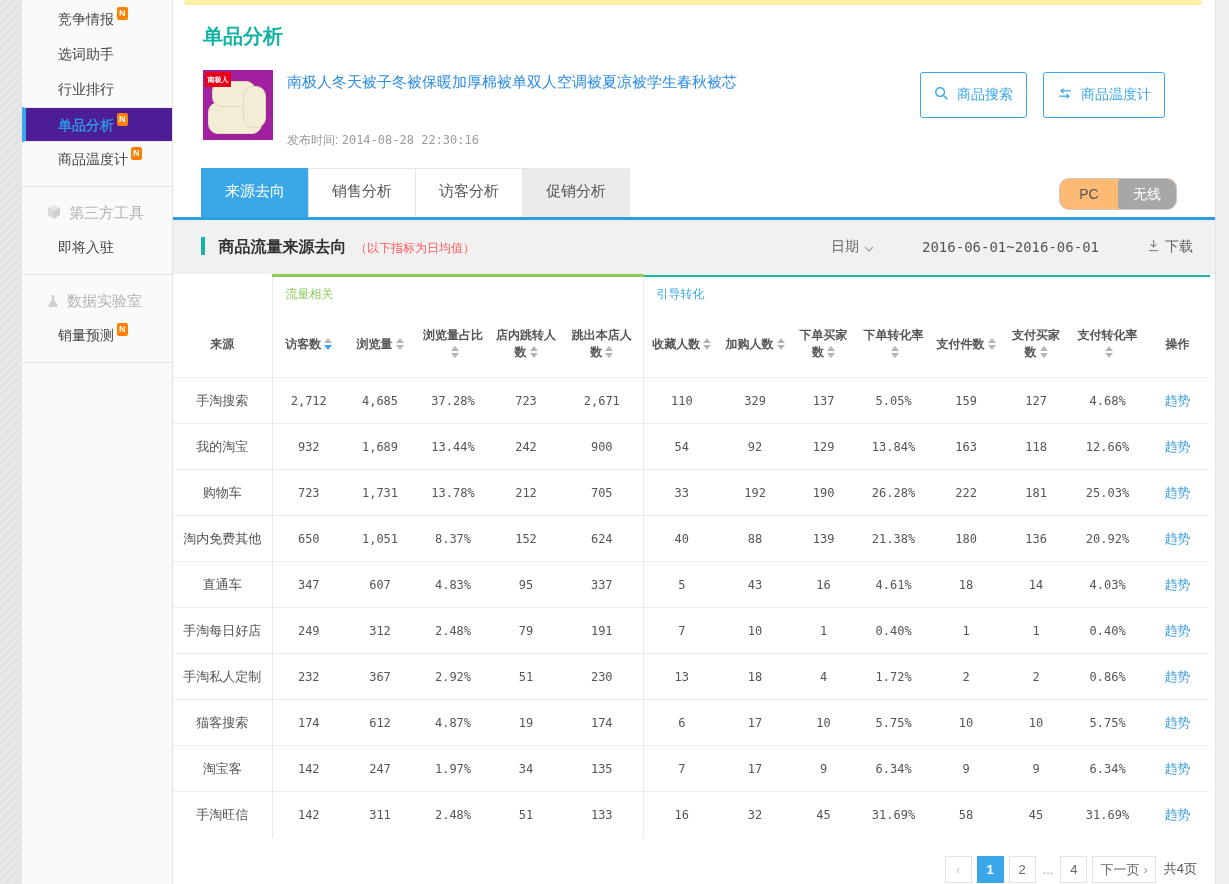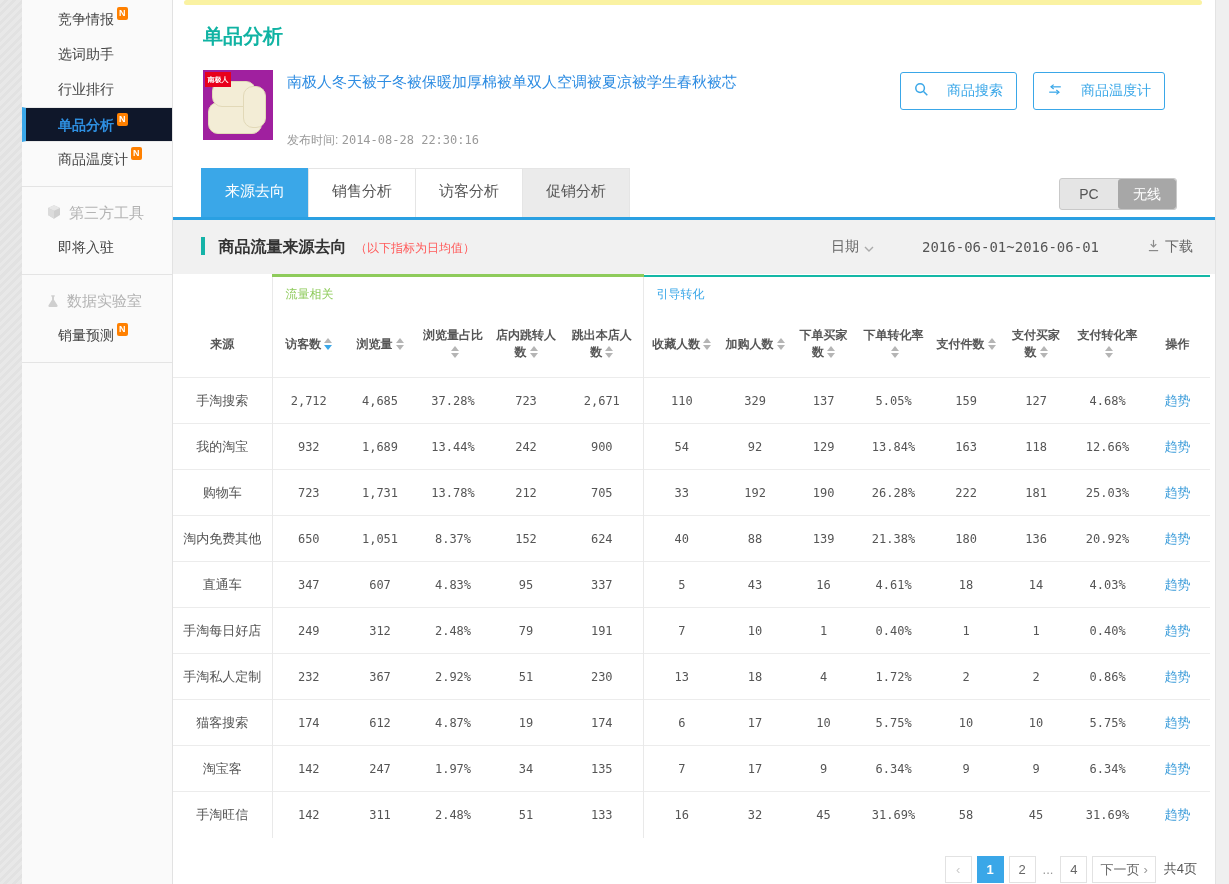--- a/index.html
+++ b/index.html
@@ -30,7 +30,7 @@
 .product-title{display:block;font-size:15px;font-weight:normal;color:#2d8ce2;text-decoration:none;line-height:20px;margin-top:2px;cursor:pointer}
 .publish{margin-top:40px;font-size:12px;color:#9a9a9a}
 .hdr-btns{flex:0 0 auto;display:flex;gap:16px;margin-top:2px;padding-right:20px}
-.hdr-btn{height:38px;padding:0 13px;border:1px solid #3aa7e8;background:#fff;color:#3aa7e8;font-size:14px;border-radius:3px;display:inline-flex;align-items:center;gap:18px;cursor:pointer;font-family:inherit;white-space:nowrap}
+.hdr-btn{height:46px;padding:0 13px;border:1px solid #3aa7e8;background:#fff;color:#3aa7e8;font-size:14px;border-radius:3px;display:inline-flex;align-items:center;gap:8px;cursor:pointer;font-family:inherit;white-space:nowrap}
 .tabs-row{display:flex;align-items:flex-end;justify-content:space-between;margin-top:24px;height:44px}
 .tabs{display:flex;margin-left:28px}
 .tab{height:49px;line-height:43px;padding:0 23px;font-size:15px;color:#555;background:#fff;border:1px solid #e5e5e5;border-bottom:none;margin-right:-1px;cursor:pointer;white-space:nowrap}

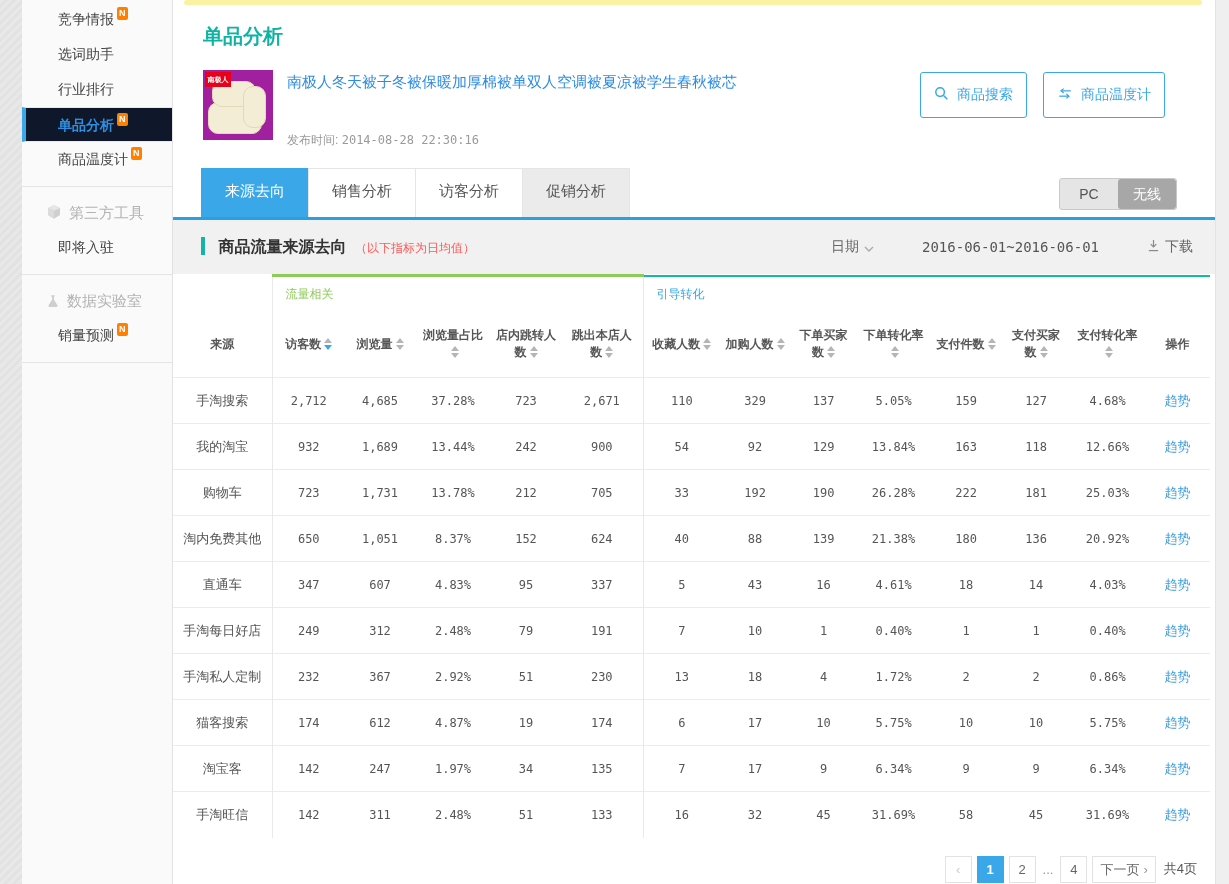--- a/index.html
+++ b/index.html
@@ -10,7 +10,7 @@
 .left-strip{width:22px;background:#e5e5e5;background-image:repeating-linear-gradient(135deg,#e8e8e8 0 3px,#e2e2e2 3px 6px)}
 .sidebar{width:151px;background:#fafafa;border-right:1px solid #e2e2e2;padding-top:2px;font-size:14px}
 .side-item{position:relative;height:35px;line-height:35px;padding-left:36px;color:#444;cursor:pointer;white-space:nowrap}
-.side-item.active{background:#0f172a;color:#2e8fe0;font-weight:bold;border-top:1px solid #e9e9e9;border-bottom:1px solid #e9e9e9;border-left:4px solid #3aa7e8;padding-left:32px}
+.side-item.active{background:#4c1d95;color:#2e8fe0;font-weight:bold;border-top:1px solid #e9e9e9;border-bottom:1px solid #e9e9e9;border-left:4px solid #3aa7e8;padding-left:32px}
 .badge-n{display:inline-block;background:#ff8000;color:#fff;font-size:9px;font-weight:bold;line-height:11px;padding:1px 2px;border-radius:2px;vertical-align:8px;margin-left:3px}
 .side-divider{border:none;border-top:1px solid #e4e4e4;margin:9px 0}
 .side-section{height:34px;line-height:34px;padding-left:24px;color:#b3b3b3;font-size:15px;white-space:nowrap}

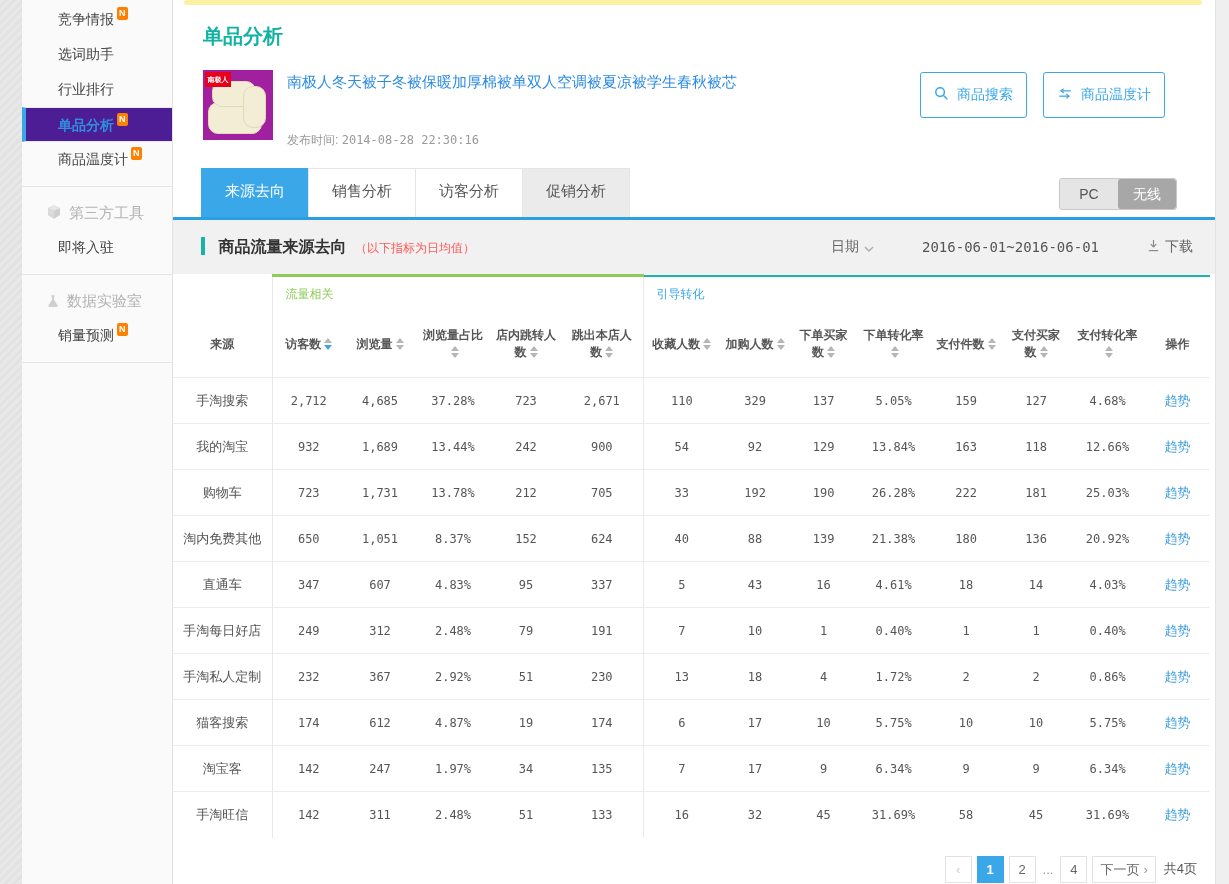--- a/index.html
+++ b/index.html
@@ -36,7 +36,7 @@
 .tab{height:49px;line-height:43px;padding:0 23px;font-size:15px;color:#555;background:#fff;border:1px solid #e5e5e5;border-bottom:none;margin-right:-1px;cursor:pointer;white-space:nowrap}
 .tab.active{background:#3aa7e8;border-color:#3aa7e8;color:#fff}
 .tab.muted{background:#ebebeb}
-.toggle{display:inline-flex;border:1px solid #c9c9c9;border-radius:3px;overflow:hidden;background:#e5e5e5;margin:0 38px 7px 0}
+.toggle{display:inline-flex;border:1px solid #c9c9c9;border-radius:10px;overflow:hidden;background:#fdba74;margin:0 38px 7px 0}
 .toggle .opt{width:58px;height:30px;line-height:30px;text-align:center;font-size:14px;color:#555;cursor:pointer}
 .toggle .opt.selected{background:#a7a7a7;color:#fff;border-radius:3px}
 .blue-line{height:3px;background:#2aa0e2}

